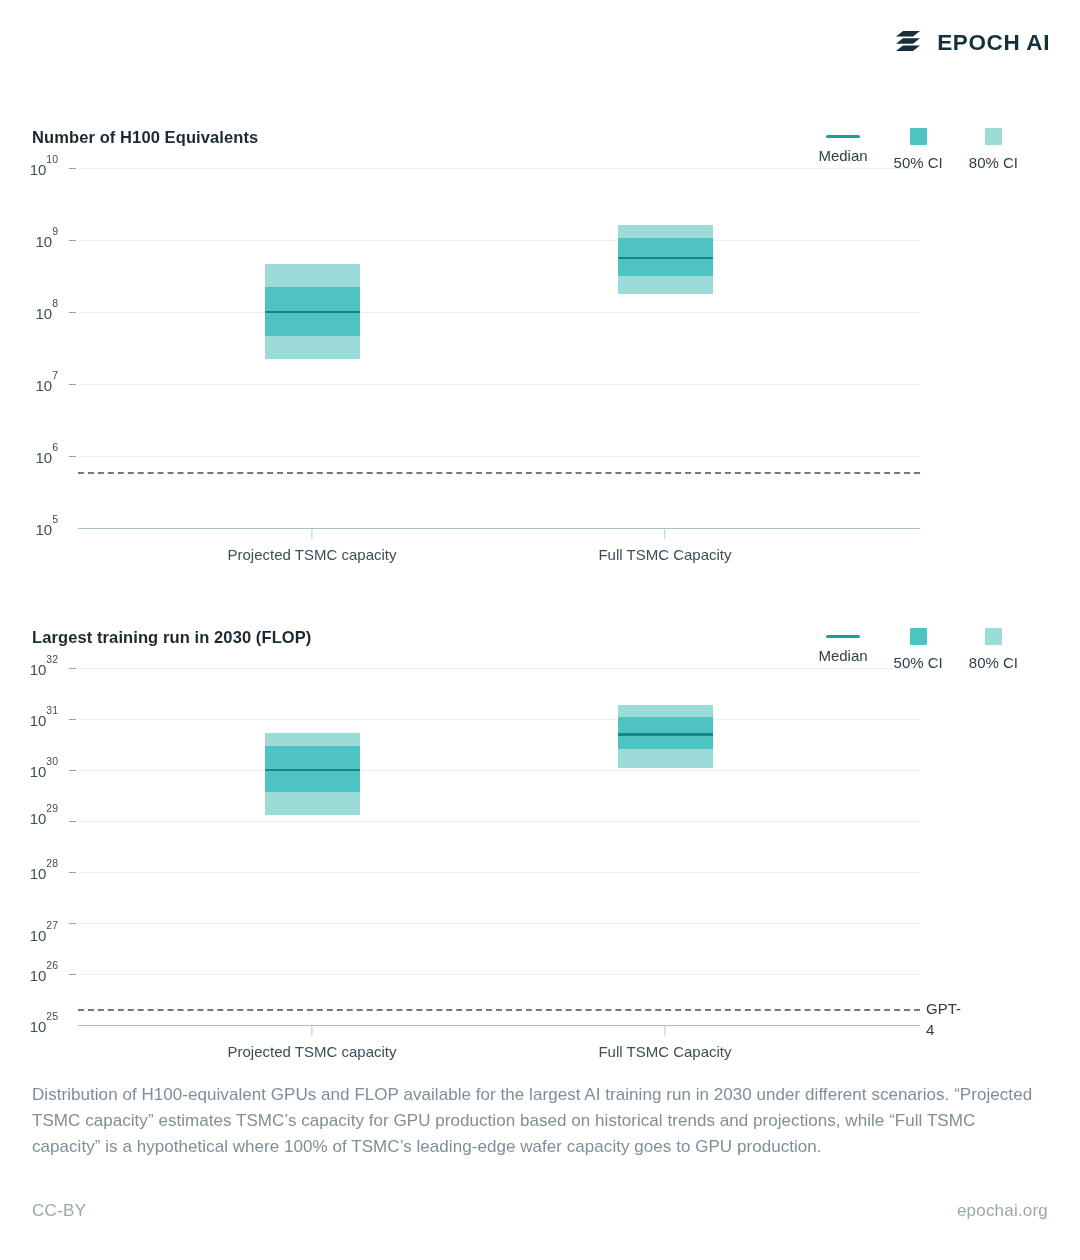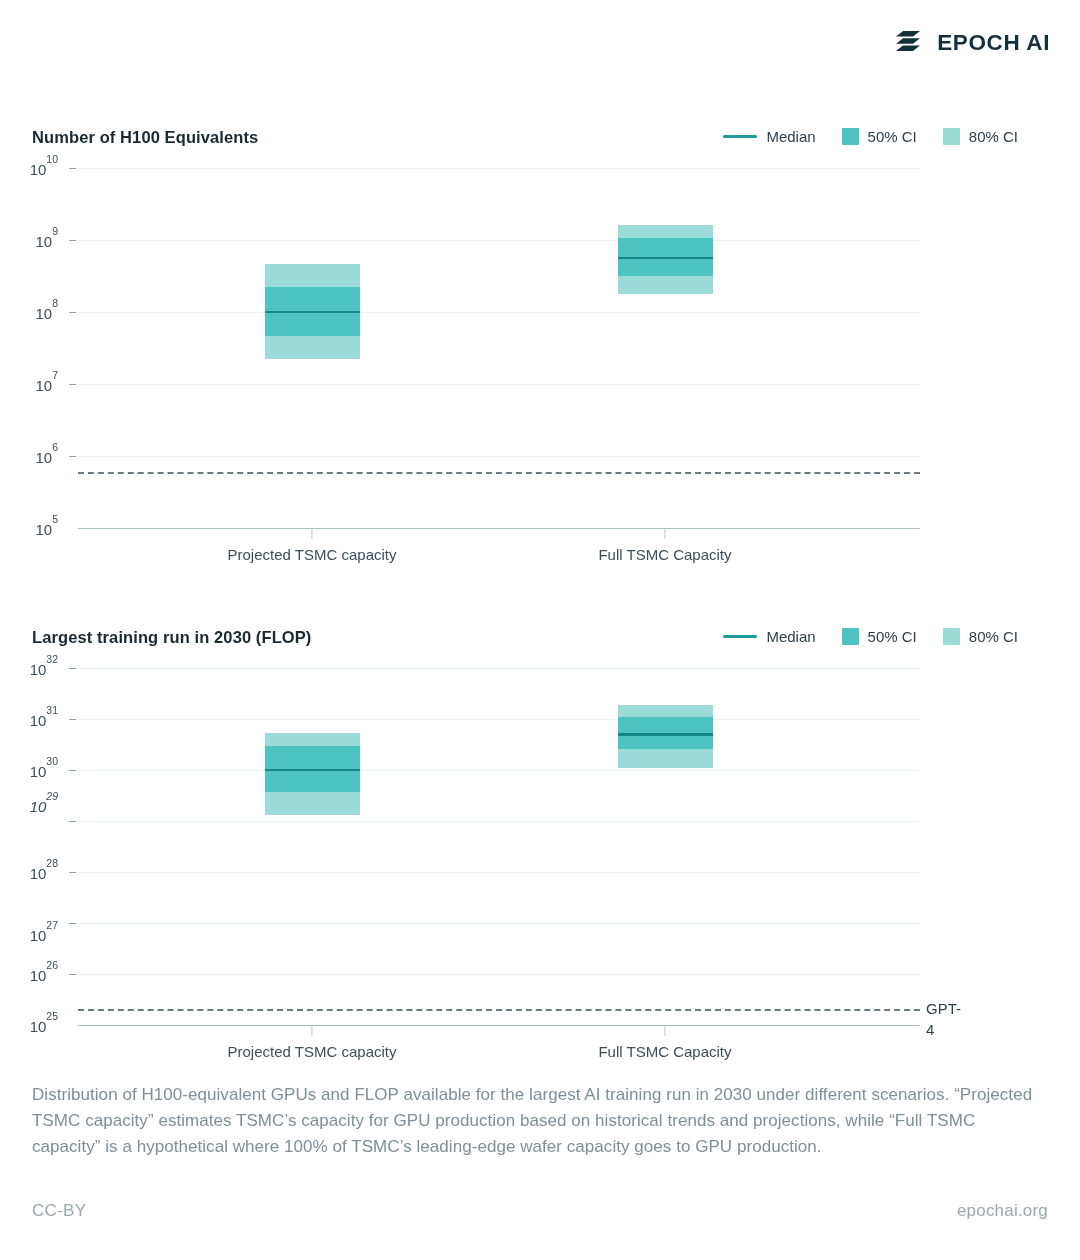--- a/index.html
+++ b/index.html
@@ -69,7 +69,7 @@
     font-size: 15px;
     color: #2d3f49;
   }
-  .legend-item { display: flex; align-items: center; gap: 9px; }
+  .legend-item { display: flex; align-items: center; gap: 9px; flex-direction: column; }
   .legend-line { width: 34px; height: 3px; background: #1f9b9b; border-radius: 2px; }
   .legend-swatch { width: 17px; height: 17px; border-radius: 1px; }
 

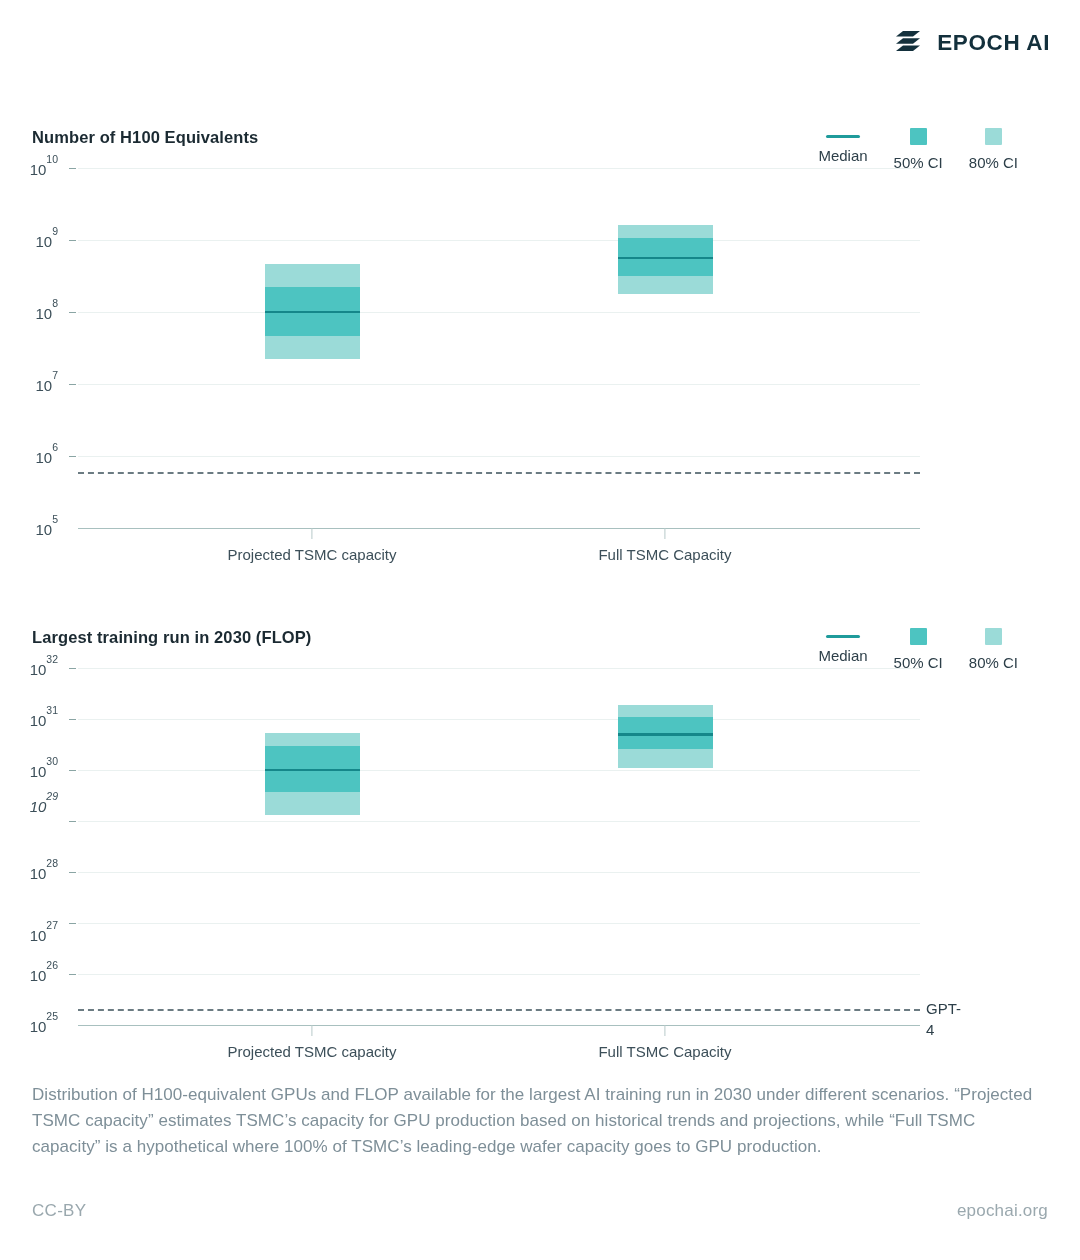--- a/index.html
+++ b/index.html
@@ -258,7 +258,7 @@
       <div class="ytick-label" style="top: 204px; right: 862px;">10<sup>28</sup></div>
       <div class="gridline" style="top: 153px;"></div>
       <div class="tick" style="top: 153px;"></div>
-      <div class="ytick-label" style="top: 137px; right: 862px; font-style: italic;">10<sup>29</sup></div>
+      <div class="ytick-label" style="top: 149px; right: 862px;">10<sup>29</sup></div>
       <div class="gridline" style="top: 102px;"></div>
       <div class="tick" style="top: 102px;"></div>
       <div class="ytick-label" style="top: 102px; right: 862px;">10<sup>30</sup></div>

